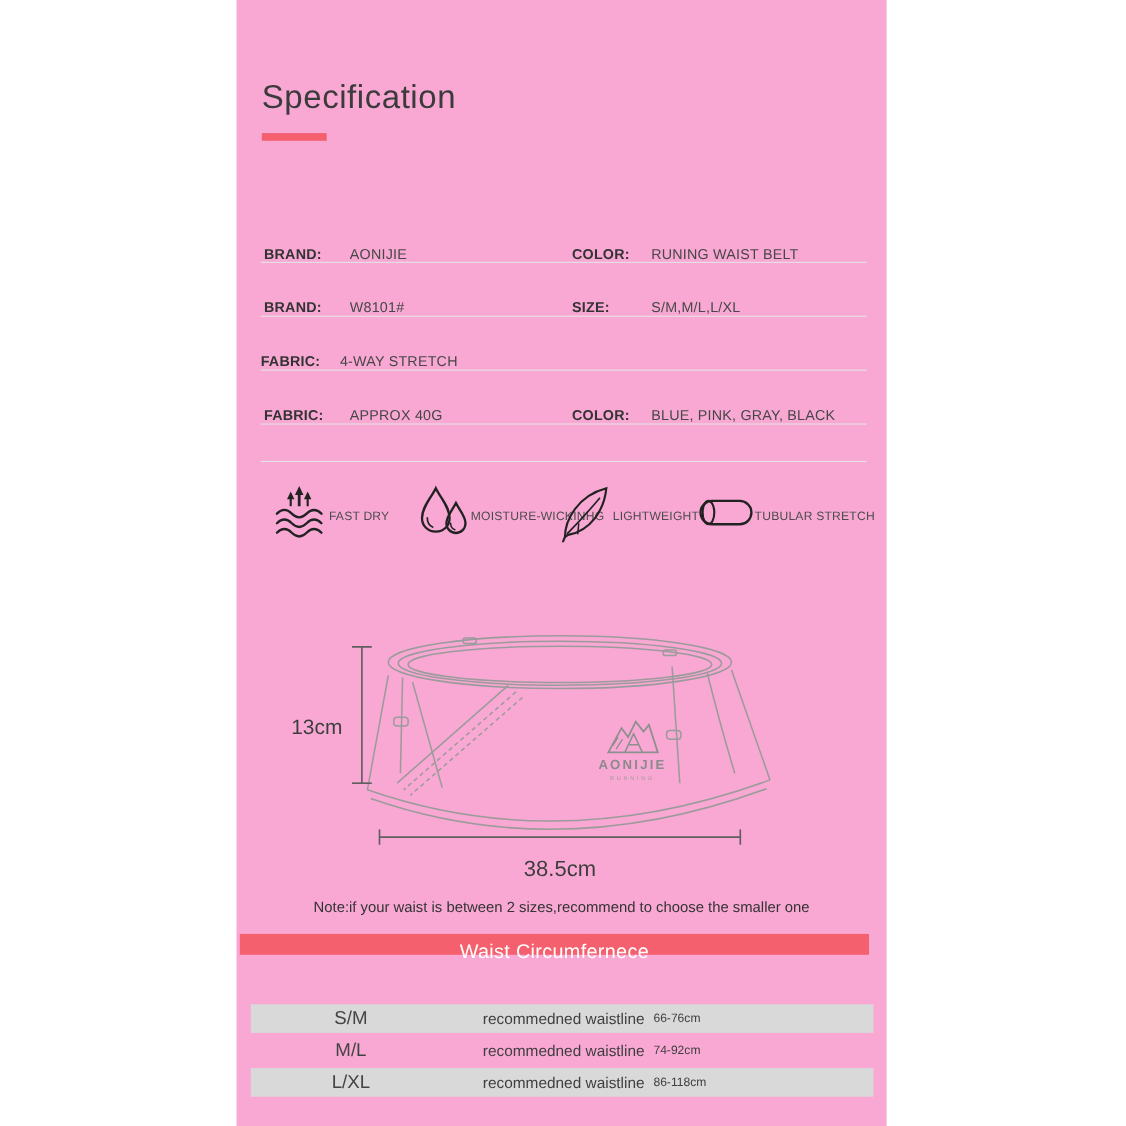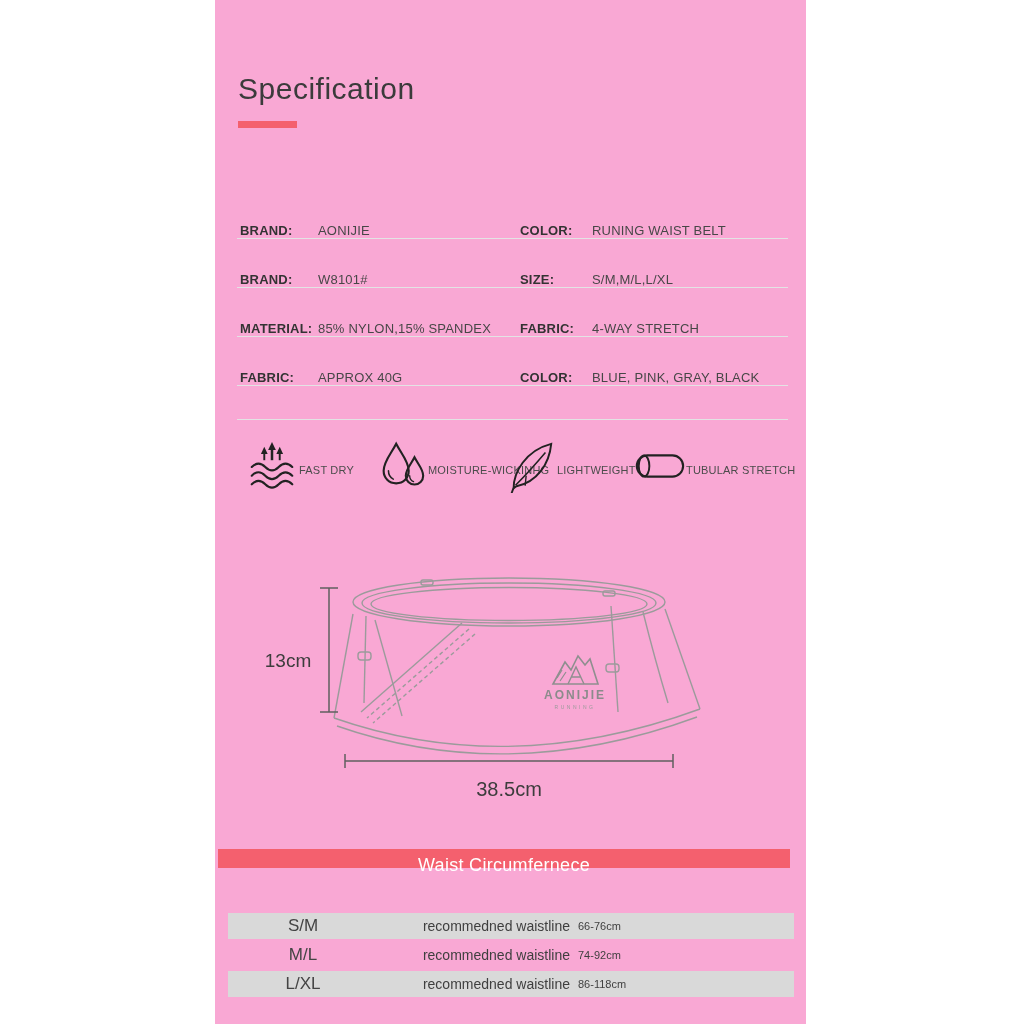--- a/index.html
+++ b/index.html
@@ -79,10 +79,6 @@
         </div>
       </div>
       <div class="spec-row">
-        <div class="spec-cell left">
-          <span class="spec-label">MATERIAL:</span>
-          <span class="spec-value">85% NYLON,15% SPANDEX</span>
-        </div>
         <div class="spec-cell right">
           <span class="spec-label">FABRIC:</span>
           <span class="spec-value">4-WAY STRETCH</span>

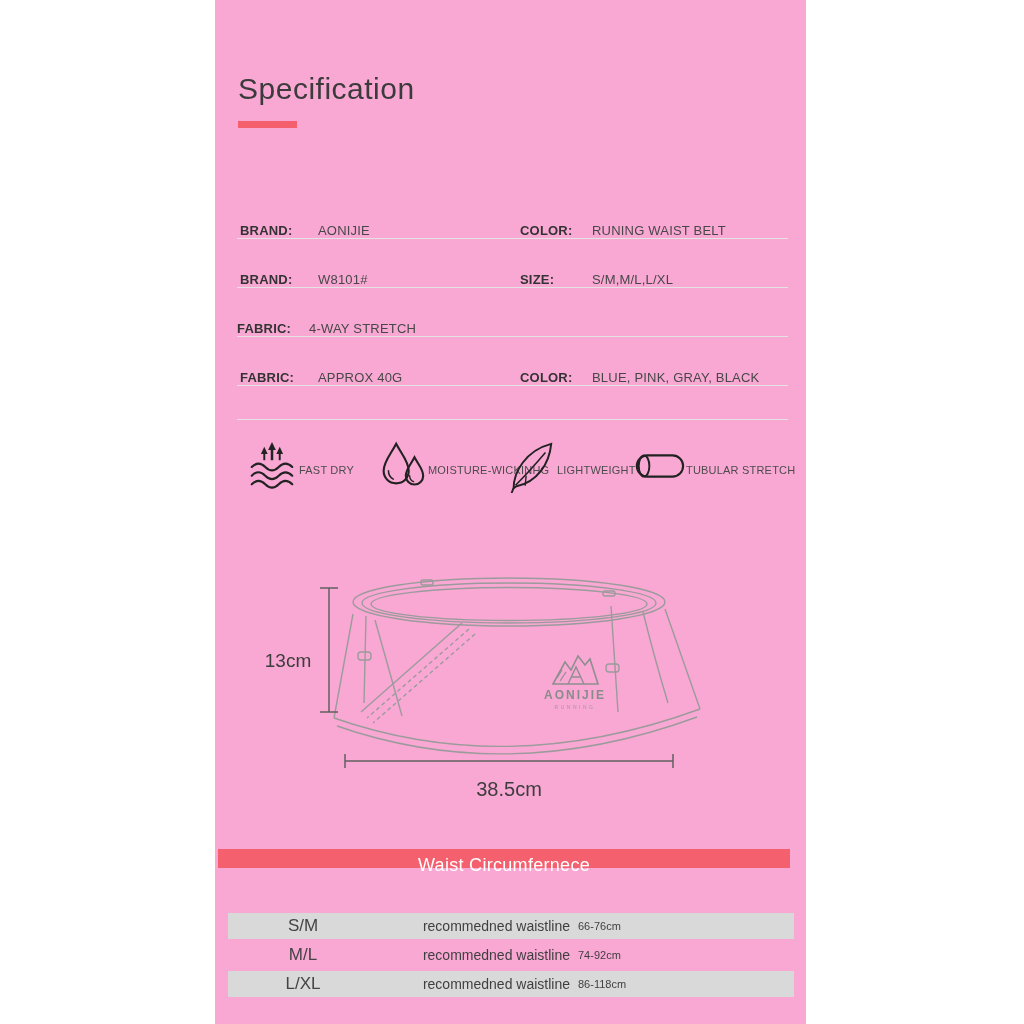--- a/index.html
+++ b/index.html
@@ -193,6 +193,7 @@
       </svg>
     </div>
 
+    <div class="note">Note:if your waist is between 2 sizes,recommend to choose the smaller one</div>
 
     <div class="banner">Waist Circumfernece</div>
 

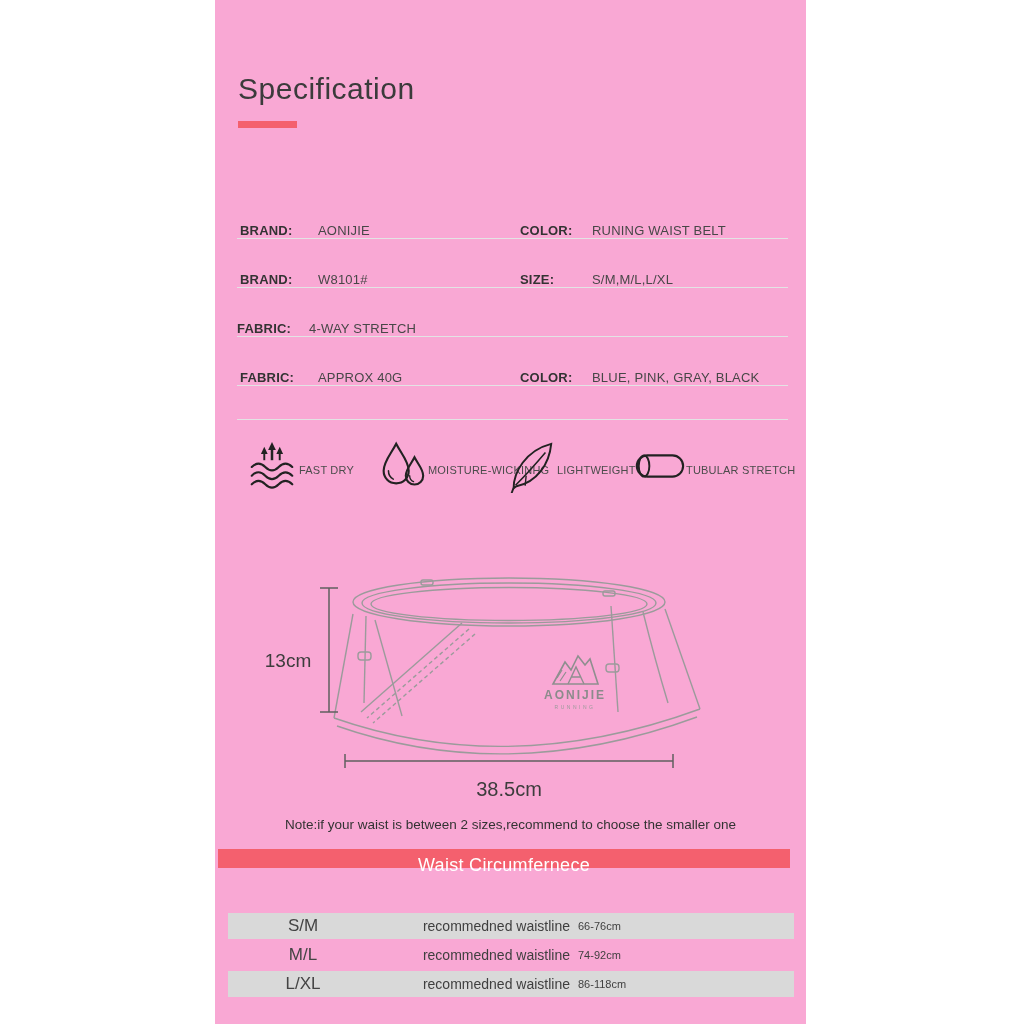--- a/index.html
+++ b/index.html
@@ -44,7 +44,7 @@
   .size-table{position:absolute;left:13px;top:913px;width:566px;}
   .size-row{display:flex;align-items:center;height:26px;margin-bottom:3px;}
   .size-row.gray{background:#d9d9d9;}
-  .size-name{width:150px;text-align:center;font-size:17px;color:#444444;}
+  .size-name{width:150px;text-align:center;font-size:17px;color:#444444;padding-left:16px;}
   .size-desc{width:192px;text-align:right;font-size:14px;color:#3f3f3f;}
   .size-range{margin-left:8px;font-size:11px;color:#3f3f3f;}
 </style>

